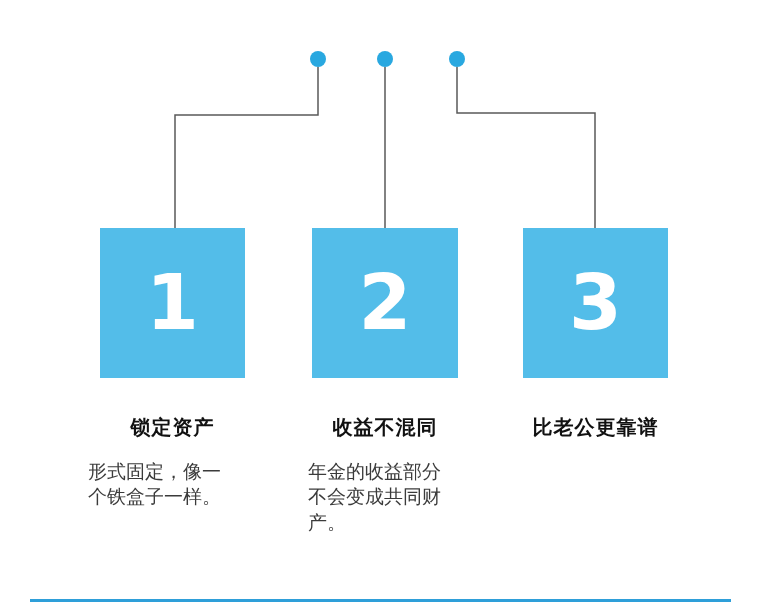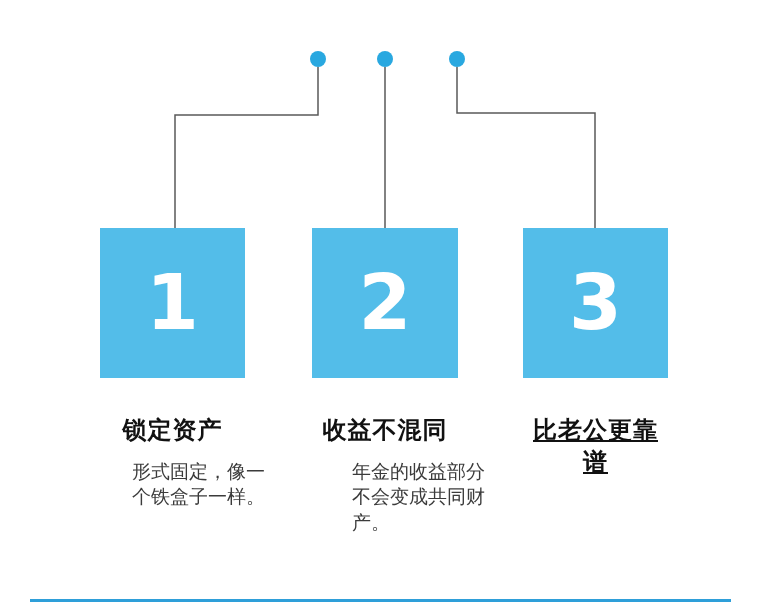--- a/index.html
+++ b/index.html
@@ -52,7 +52,7 @@
     position: absolute;
     top: 414px;
     text-align: center;
-    font-size: 24px;
+    font-size: 20px;
     font-weight: 700;
     color: #111111;
     letter-spacing: 1px;

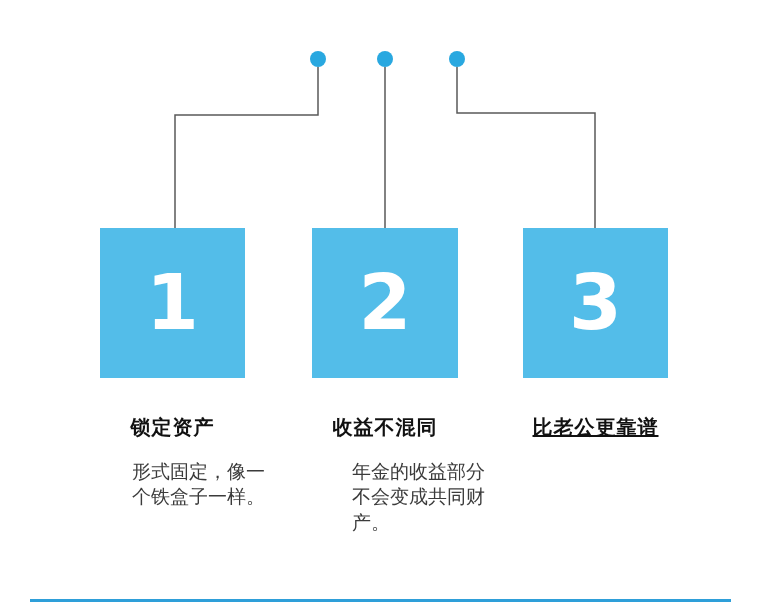--- a/index.html
+++ b/index.html
@@ -59,7 +59,7 @@
   }
   .step-title.t1 { left: 100px; width: 145px; }
   .step-title.t2 { left: 312px; width: 146px; }
-  .step-title.t3 { left: 523px; width: 145px; text-decoration: underline; }
+  .step-title.t3 { left: 523px; width: 145px; }
   .step-desc {
     position: absolute;
     top: 459px;

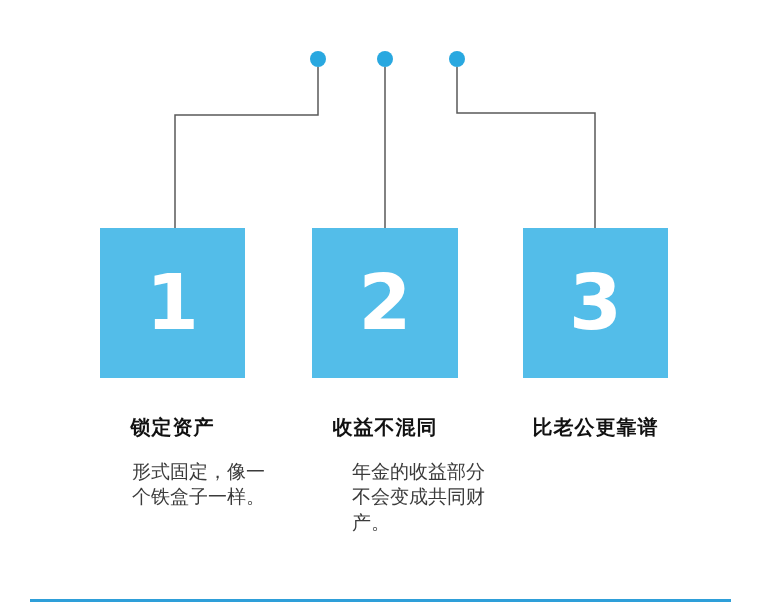--- a/index.html
+++ b/index.html
@@ -68,7 +68,6 @@
     color: #3b3b3b;
     text-align: left;
     word-break: break-all;
-    margin-left: 44px;
   }
   .step-desc.d1 { left: 88px;  width: 144px; }
   .step-desc.d2 { left: 308px; width: 144px; }

